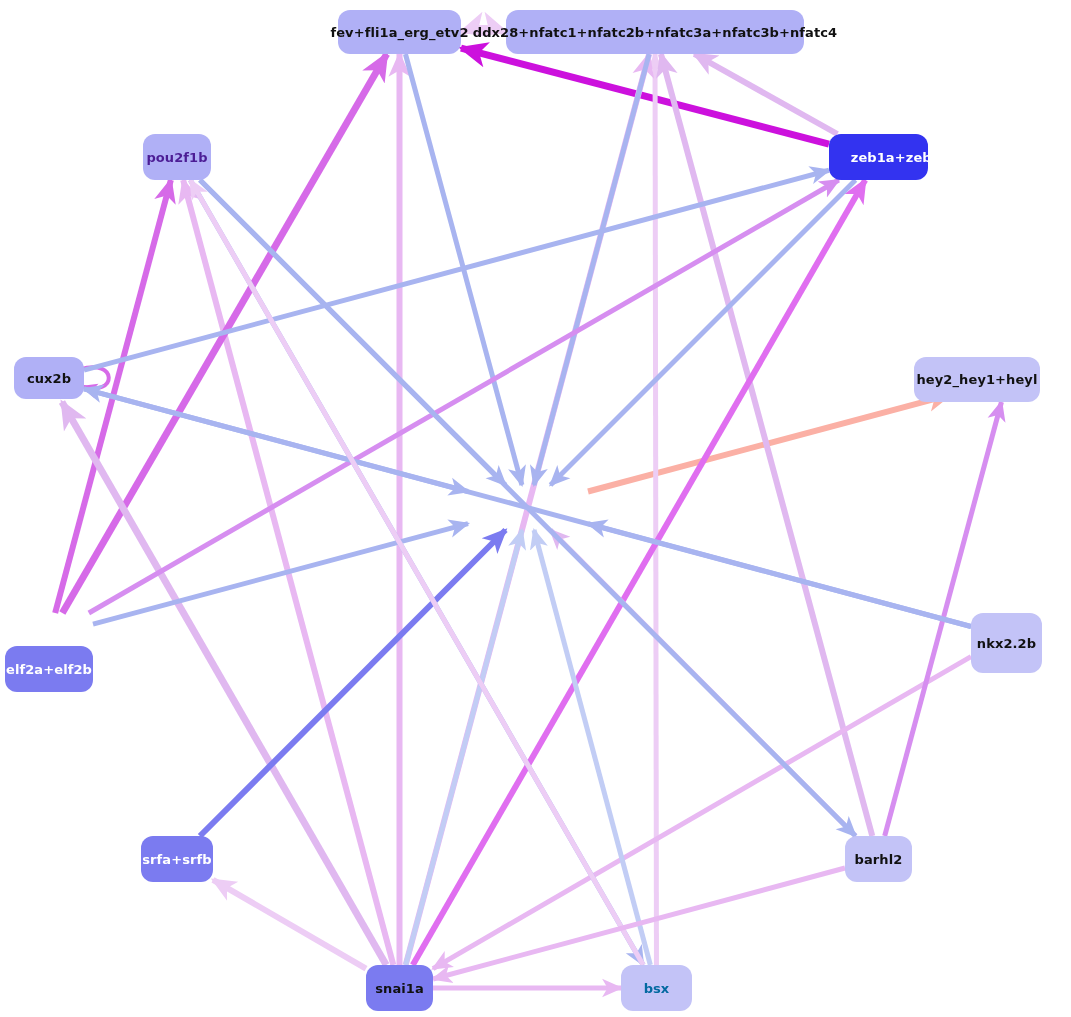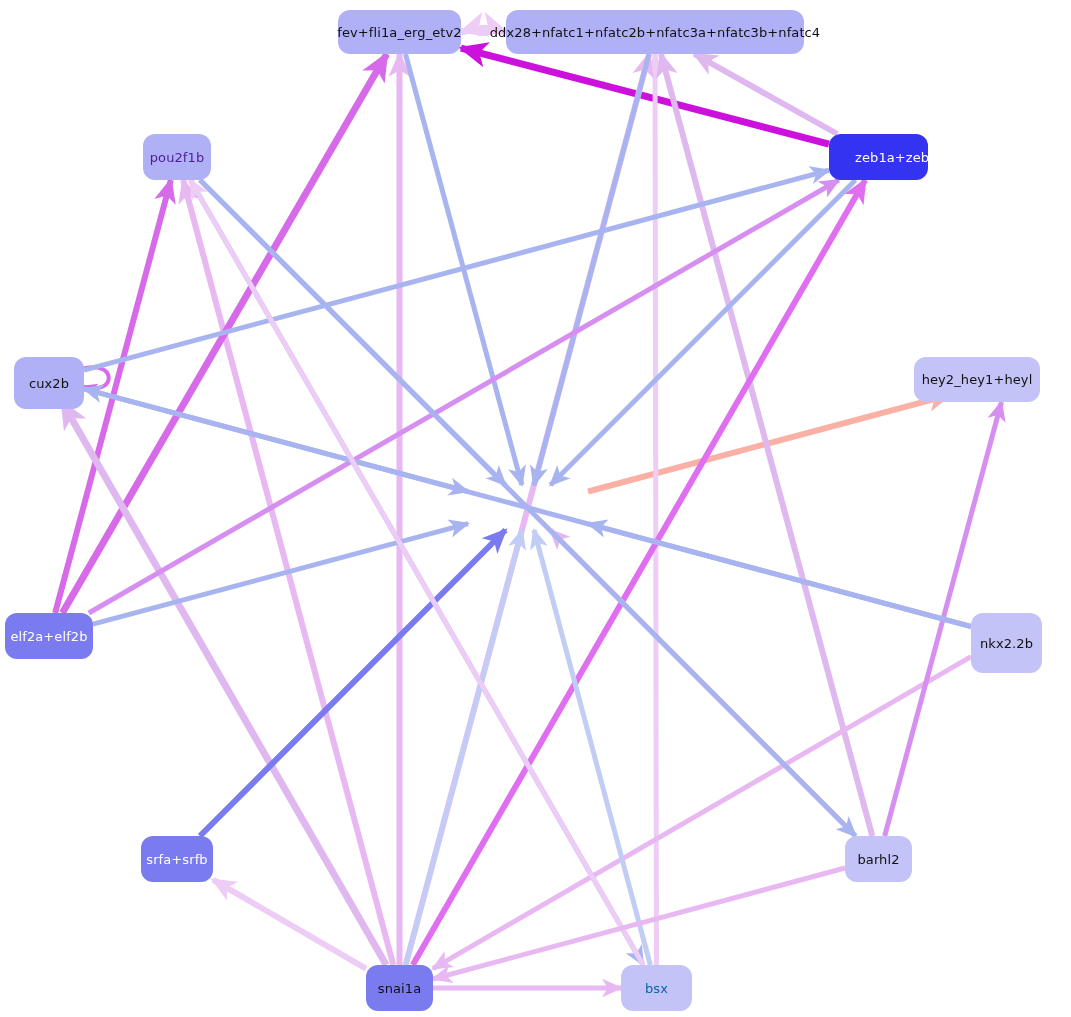--- a/index.html
+++ b/index.html
@@ -45,6 +45,7 @@
     letter-spacing: 0.1px;
     cursor: pointer;
     user-select: none;
+    font-weight: bold;
   }
   .node-label {
     pointer-events: none;

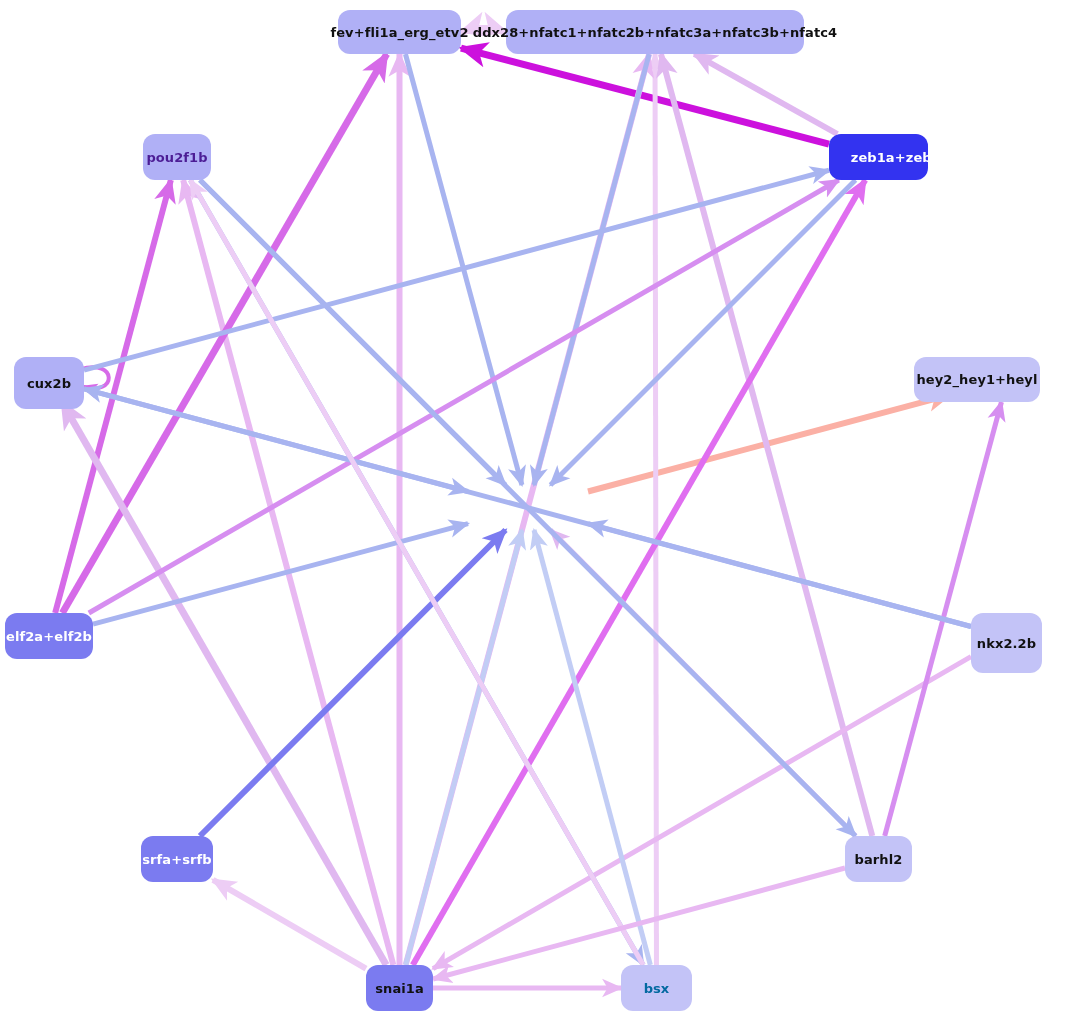--- a/index.html
+++ b/index.html
@@ -143,7 +143,7 @@
       <div class="node" style="left: 829px; top: 134px; width: 99px; height: 46px; background: rgb(51, 51, 240); color: rgb(255, 255, 255); padding-left: 44px;">
         <span class="node-label">zeb1a+zeb1b</span>
       </div>
-      <div class="node" style="left: 14px; top: 357px; width: 70px; height: 52px; background: rgb(176, 176, 246); color: rgb(17, 17, 17);">
+      <div class="node" style="left: 14px; top: 357px; width: 70px; height: 42px; background: rgb(176, 176, 246); color: rgb(17, 17, 17);">
         <span class="node-label">cux2b</span>
       </div>
       <div class="node" style="left: 898px; top: 357px; width: 126px; height: 45px; background: rgb(195, 195, 247); color: rgb(17, 17, 17); margin-left: 16px;">

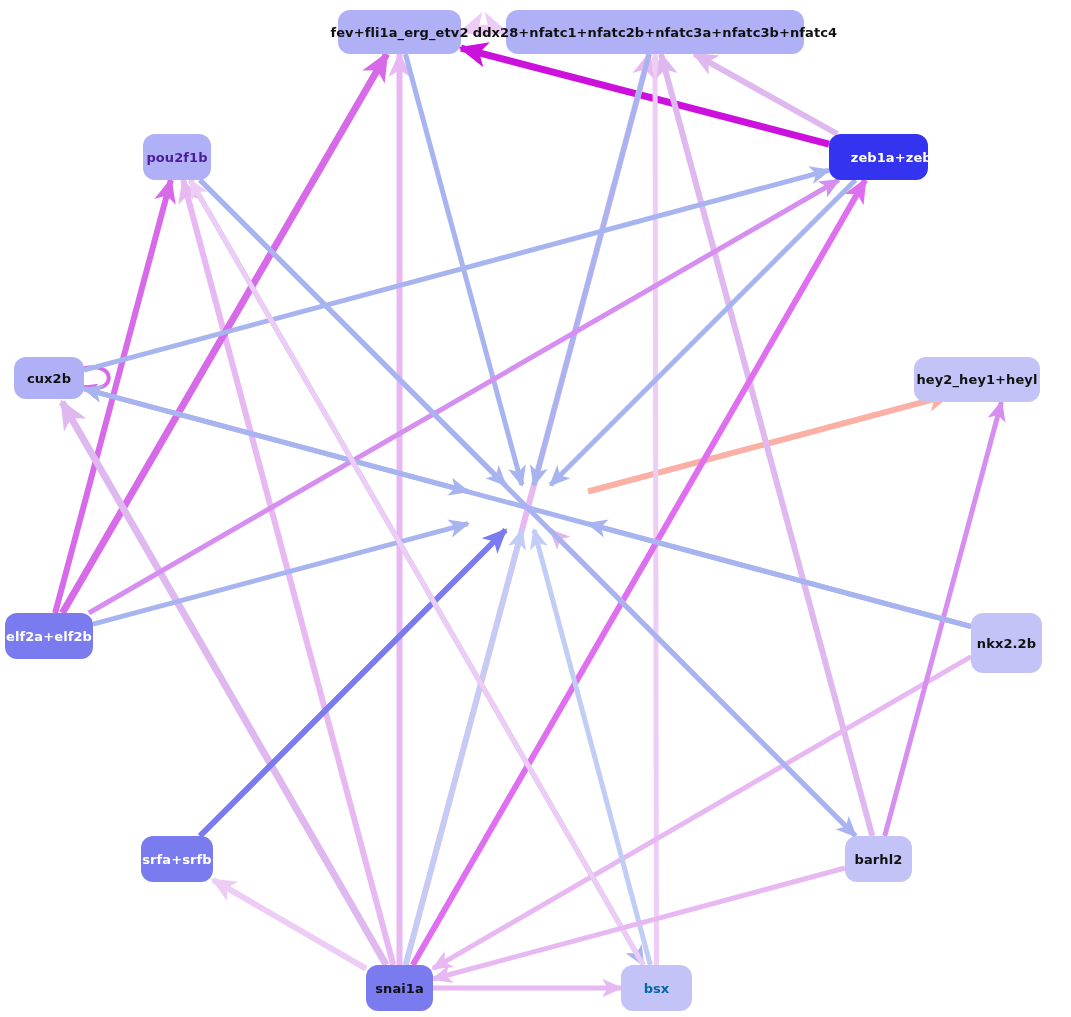--- a/index.html
+++ b/index.html
@@ -149,7 +149,7 @@
       <div class="node" style="left: 898px; top: 357px; width: 126px; height: 45px; background: rgb(195, 195, 247); color: rgb(17, 17, 17); margin-left: 16px;">
         <span class="node-label">hey2_hey1+heyl</span>
       </div>
-      <div class="node" style="left: 5px; top: 613px; width: 88px; height: 46px; background: rgb(123, 123, 240); color: rgb(255, 255, 255);">
+      <div class="node" style="left: 5px; top: 646px; width: 88px; height: 46px; background: rgb(123, 123, 240); color: rgb(255, 255, 255);">
         <span class="node-label">elf2a+elf2b</span>
       </div>
       <div class="node" style="left: 971px; top: 613px; width: 71px; height: 60px; background: rgb(195, 195, 247); color: rgb(17, 17, 17);">

